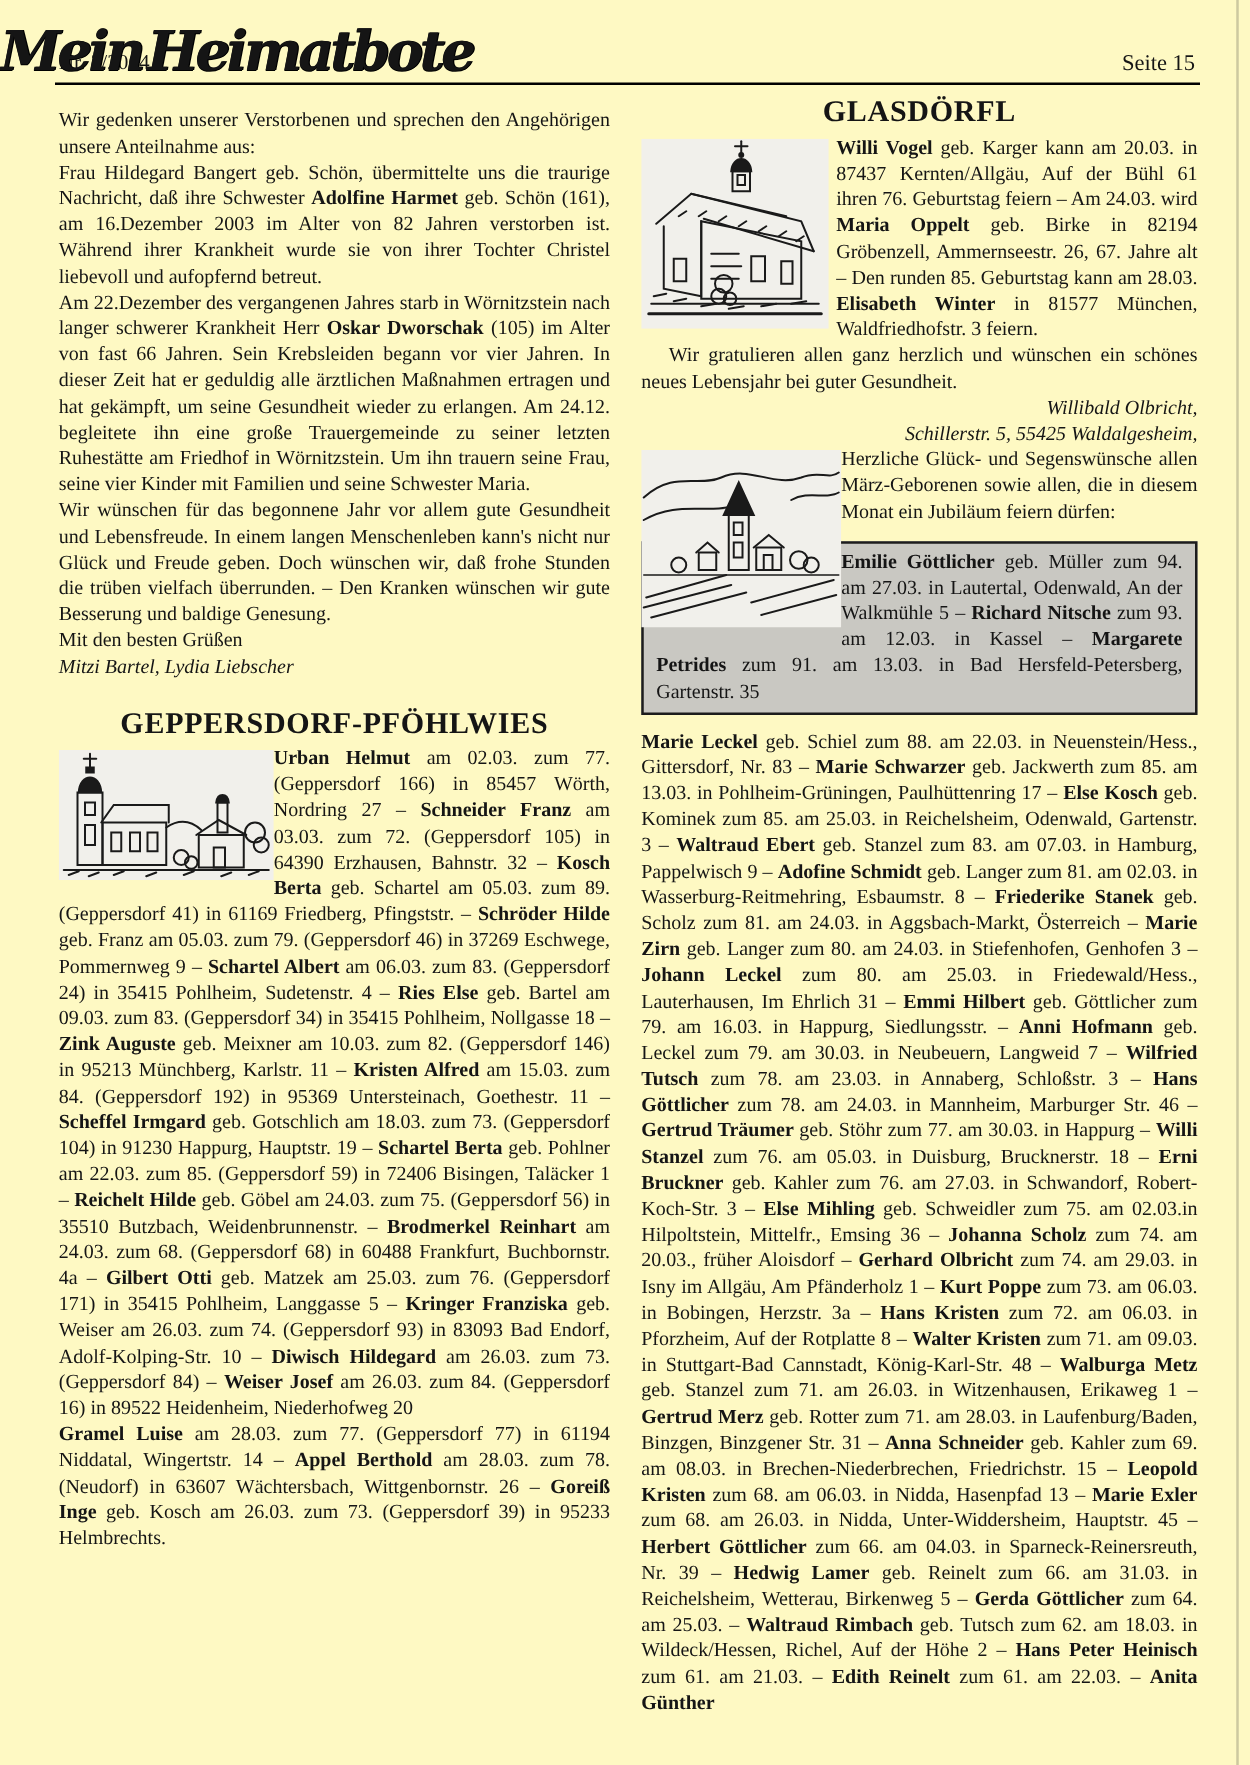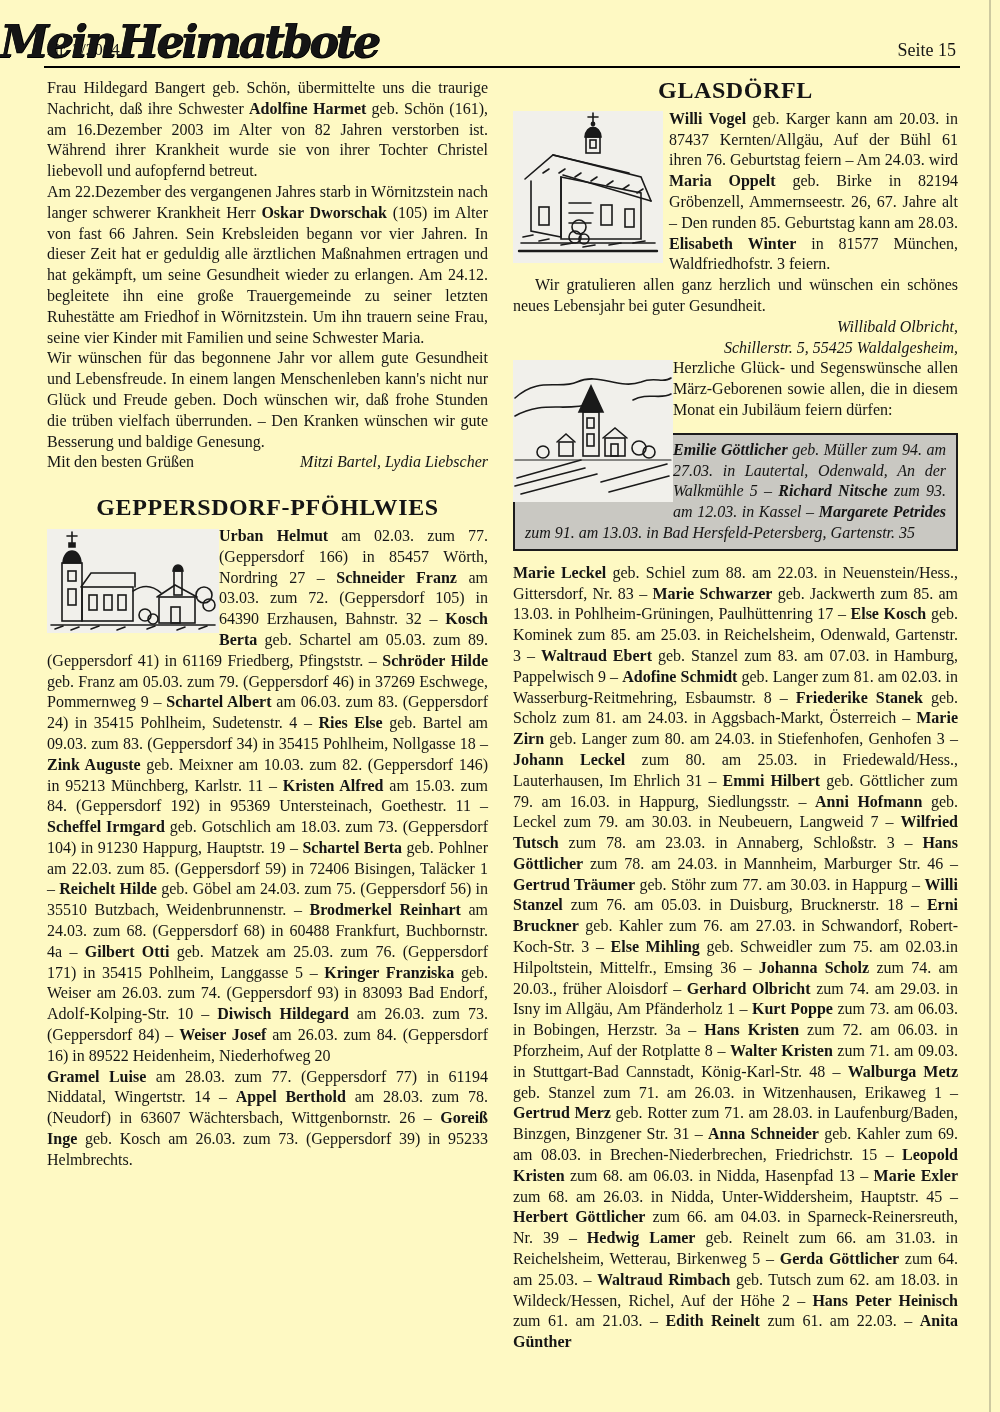--- a/index.html
+++ b/index.html
@@ -61,6 +61,7 @@
   <div class="rule"></div>
 
   <div class="col col-left">
+    <p class="mt9">Wir gedenken unserer Verstorbenen und sprechen den Angehörigen unsere Anteilnahme aus:</p>
     <p><span>Frau Hildegard Bangert geb. Schön, übermittelte uns die traurige Nachricht, daß ihre Schwester </span><b>Adolfine Harmet</b><span> geb. Schön (161), am 16.Dezember 2003 im Alter von 82 Jahren verstorben ist. Während ihrer Krankheit wurde sie von ihrer Tochter Christel liebevoll und aufopfernd betreut.</span></p>
     <p><span>Am 22.Dezember des vergangenen Jahres starb in Wörnitzstein nach langer schwerer Krankheit Herr </span><b>Oskar Dworschak</b><span> (105) im Alter von fast 66 Jahren. Sein Krebsleiden begann vor vier Jahren. In dieser Zeit hat er geduldig alle ärztlichen Maßnahmen ertragen und hat gekämpft, um seine Gesundheit wieder zu erlangen. Am 24.12. begleitete ihn eine große Trauergemeinde zu seiner letzten Ruhestätte am Friedhof in Wörnitzstein. Um ihn trauern seine Frau, seine vier Kinder mit Familien und seine Schwester Maria.</span></p>
     <p>Wir wünschen für das begonnene Jahr vor allem gute Gesundheit und Lebensfreude. In einem langen Menschenleben kann's nicht nur Glück und Freude geben. Doch wünschen wir, daß frohe Stunden die trüben vielfach überrunden. – Den Kranken wünschen wir gute Besserung und baldige Genesung.</p>

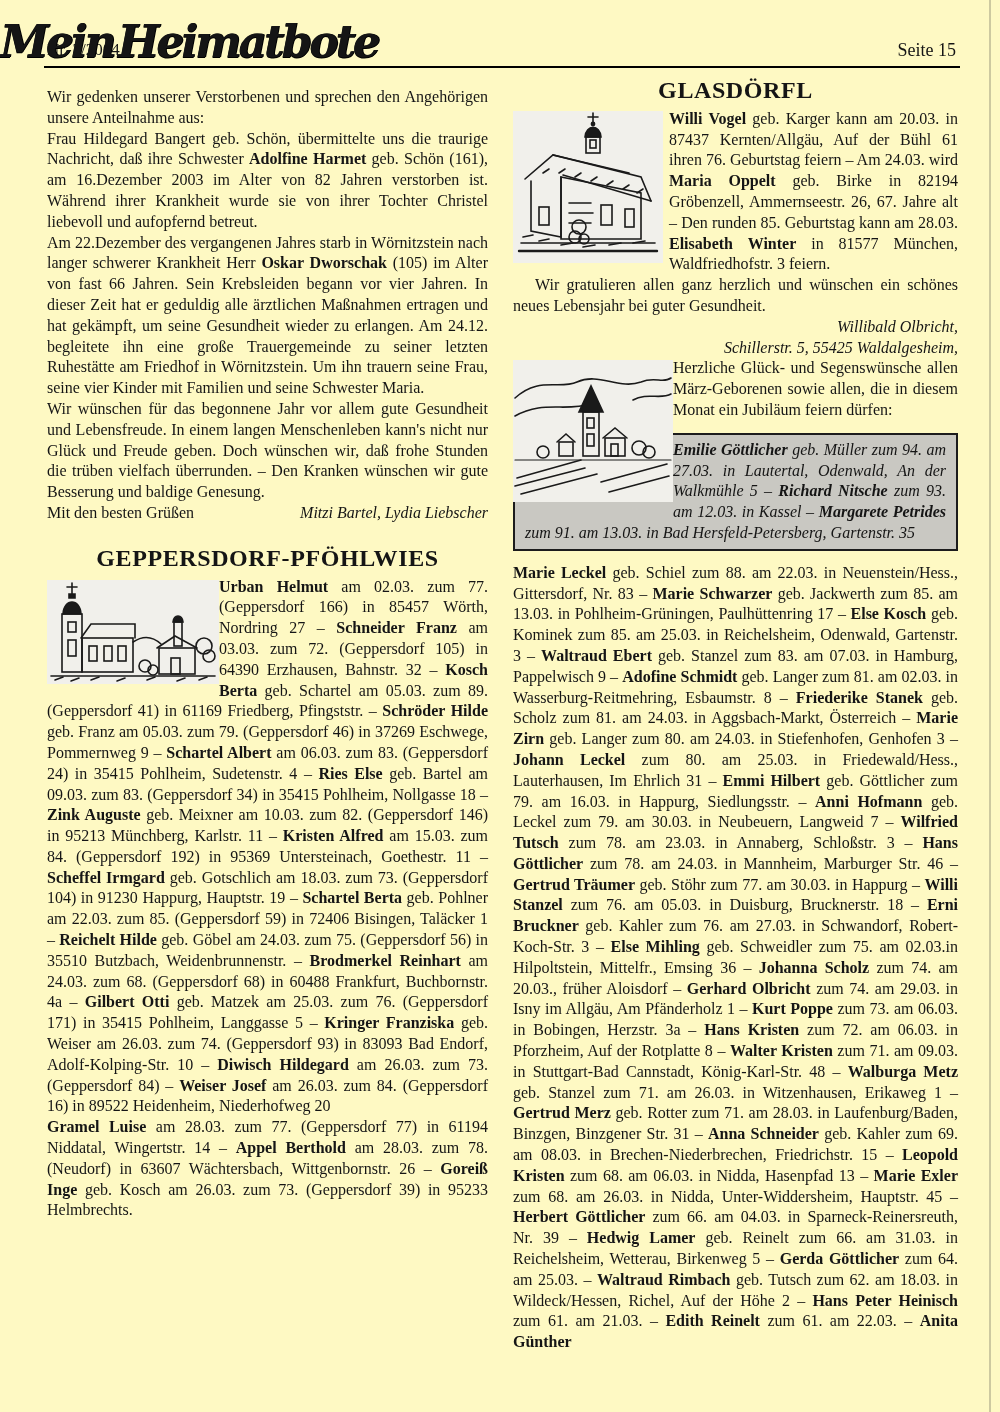--- a/index.html
+++ b/index.html
@@ -26,7 +26,7 @@
   .sig{text-align:right;font-style:italic;}
   .closing-line{display:flex;justify-content:space-between;}
   .closing-line i{font-style:italic;}
-  .graybox{background:#c9c8c2;border:2px solid #1c1c1c;padding:5px 10px;margin:12px 0 10px;font-style:italic;}
+  .graybox{background:#c9c8c2;border:2px solid #1c1c1c;padding:5px 10px;margin:12px 0 10px;}
   .ill{float:left;}
   .ill-gep{margin:3px 0 2px 0;}
   .ill-glas{margin:2px 6px 2px 0;}

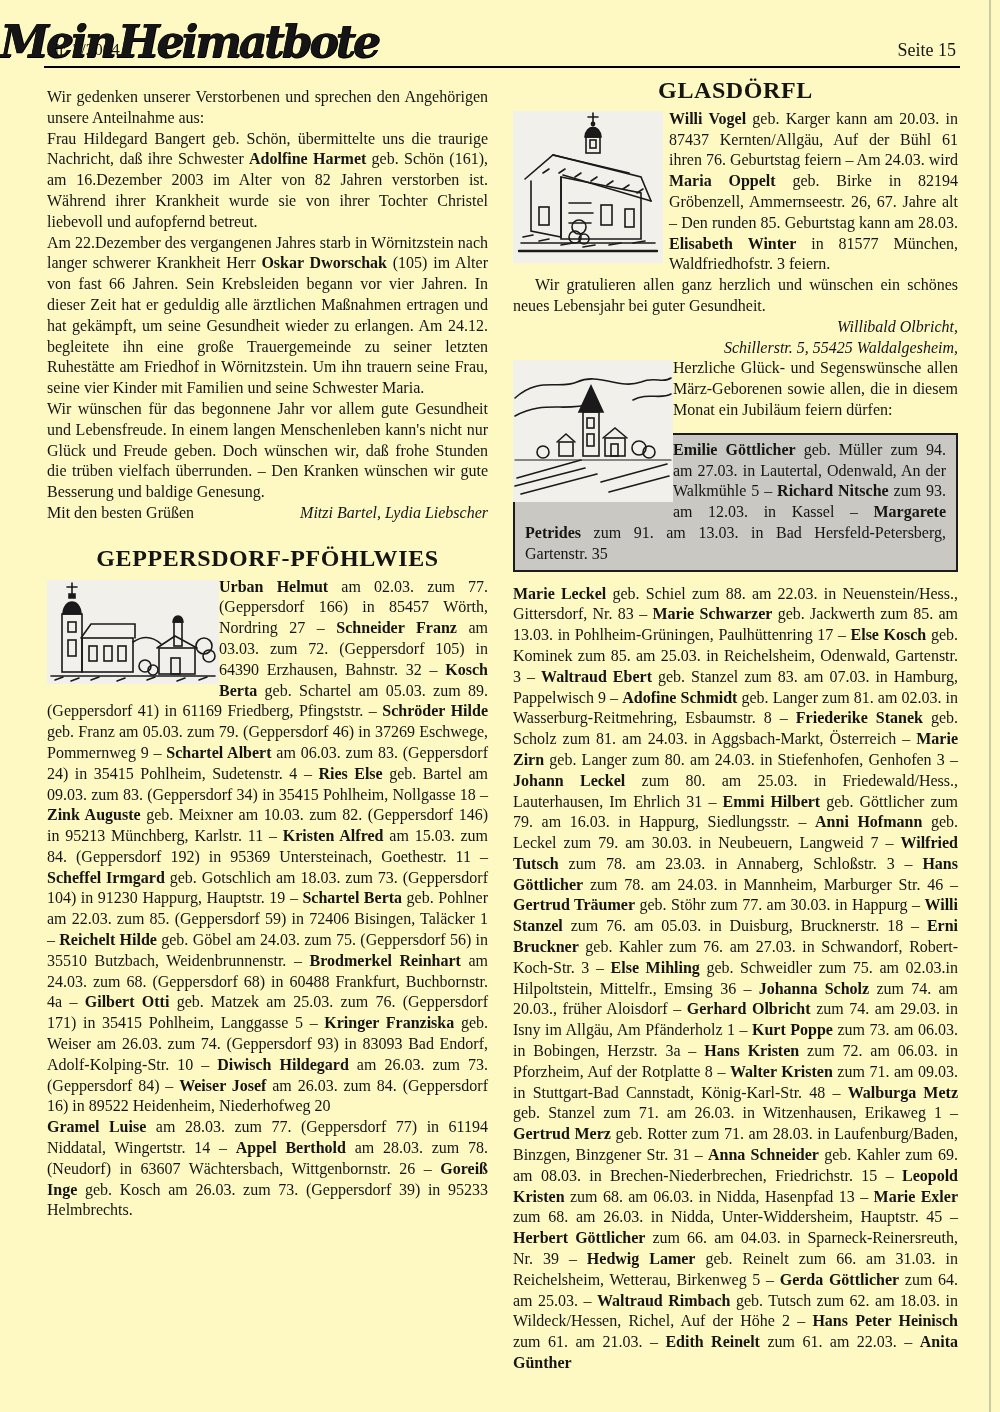--- a/index.html
+++ b/index.html
@@ -24,7 +24,7 @@
   .section-heading{font-size:24px;font-weight:bold;text-align:center;letter-spacing:.6px;margin:24px 0 8px;}
   .col-right .section-heading.first{margin-top:0;}
   .sig{text-align:right;font-style:italic;}
-  .closing-line{display:flex;justify-content:space-between;}
+  .closing-line{display:flex;justify-content:space-between;flex-direction:column;}
   .closing-line i{font-style:italic;}
   .graybox{background:#c9c8c2;border:2px solid #1c1c1c;padding:5px 10px;margin:12px 0 10px;}
   .ill{float:left;}

